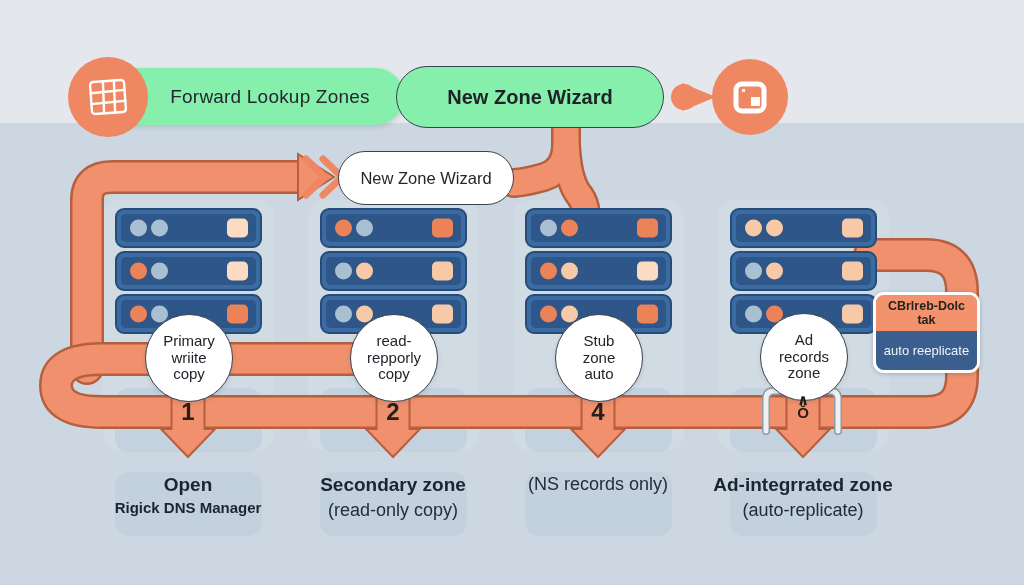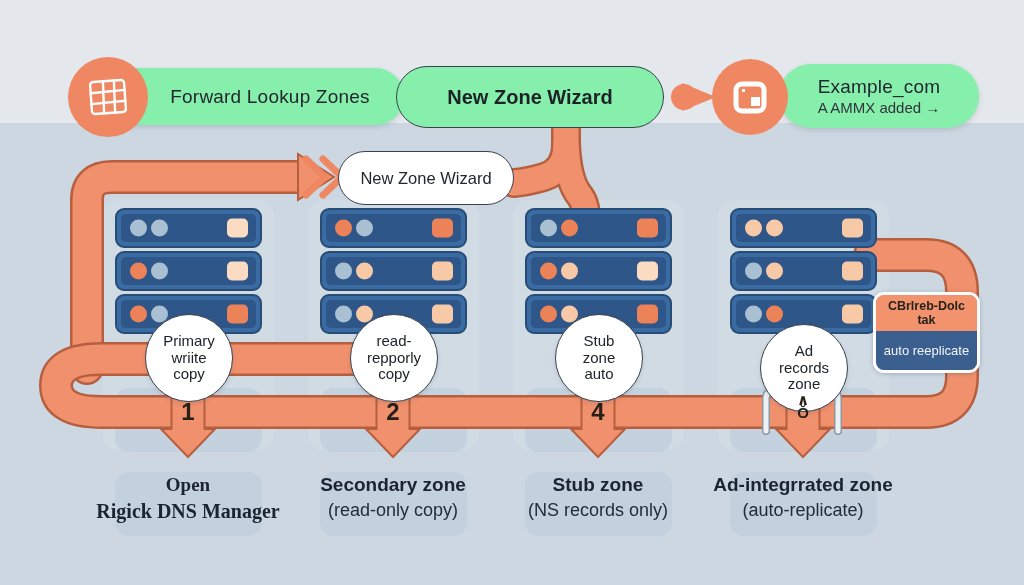--- a/index.html
+++ b/index.html
@@ -240,12 +240,6 @@
     <span class="pill-bold">New Zone Wizard</span>
   </div>
 
-  <div class="pill" style="left:779px;top:64px;width:200px;height:64px;">
-    <div class="pill-col">
-      <span class="pill-text">Example_com</span>
-      <span class="pill-sub">A AMMX added →</span>
-    </div>
-  </div>
   <div class="flow-circle" style="left:712px;top:59px;width:76px;height:76px;">
     <svg width="42" height="42" viewBox="0 0 42 42">
       <rect x="7" y="8" width="28" height="27" rx="6" fill="none" stroke="#ffffff" stroke-width="5"></rect>

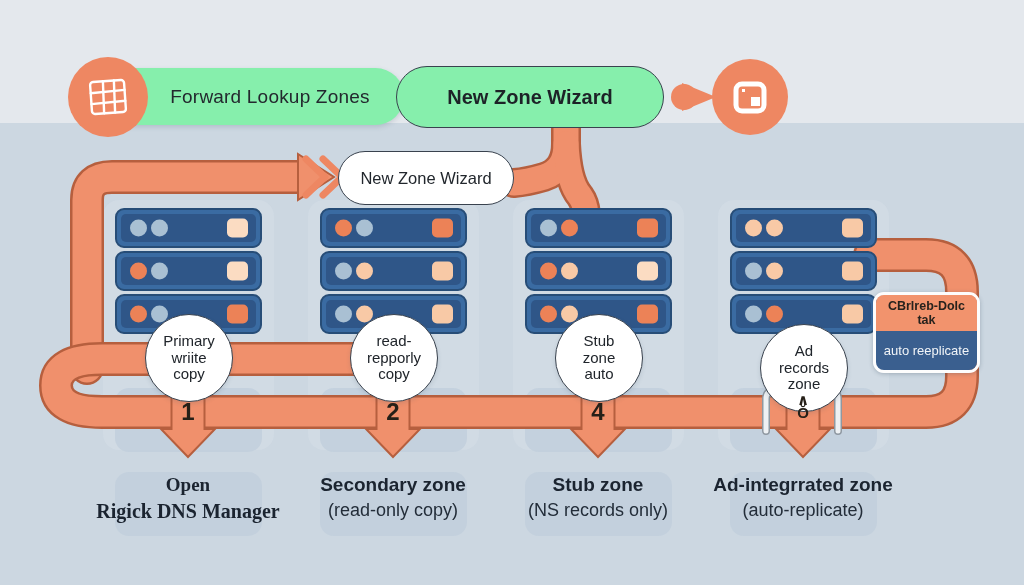--- a/index.html
+++ b/index.html
@@ -277,7 +277,7 @@
         <div class="cap-l1">Stub zone</div>
         <div class="cap-l2">(NS records only)</div>
       </div>
-      <div class="bubble" style="left: 760px; top: 324px;">
+      <div class="bubble" style="left: 760px; top: 313px;">
         <div style="text-align: center;"><span>Ad</span><br><span>records</span><br><span>zone</span></div>
       </div>
       <div class="arrow-glyph" style="left: 803px; top: 394px;">

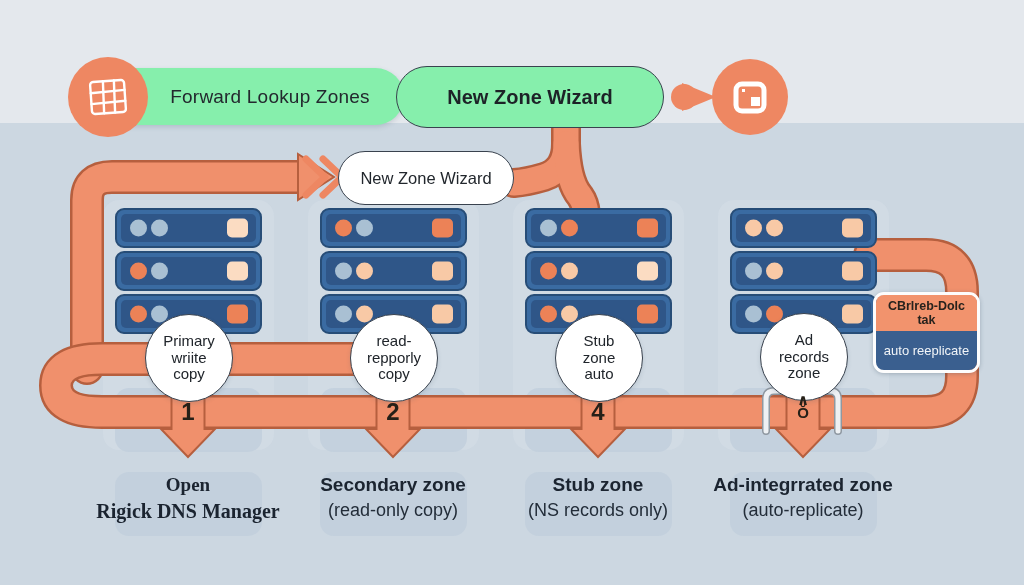--- a/index.html
+++ b/index.html
@@ -257,7 +257,7 @@
         <div style="text-align: center;"><span>Primary</span><br><span>wriite</span><br><span>copy</span></div>
       </div>
       <div class="arrow-num" style="left: 188px; top: 400px;">1</div>
-      <div class="caption" style="left: 188px; top: 472px; font-family: Liberation Serif, serif;">
+      <div class="caption" style="left: 188px; top: 472px;">
         <div class="cap-l1">Open</div>
         <div class="cap-l2 bold">Rigick  DNS Manager</div>
       </div>

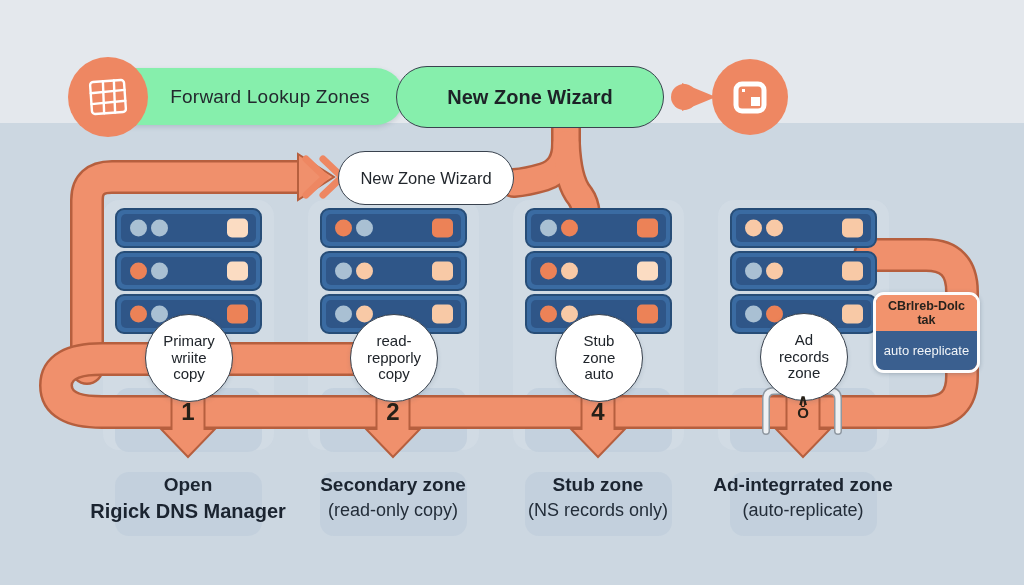--- a/index.html
+++ b/index.html
@@ -274,7 +274,6 @@
       </div>
       <div class="arrow-num" style="left: 598px; top: 400px;">4</div>
       <div class="caption" style="left: 598px; top: 472px;">
-        <div class="cap-l1">Stub zone</div>
         <div class="cap-l2">(NS records only)</div>
       </div>
       <div class="bubble" style="left: 760px; top: 313px;">

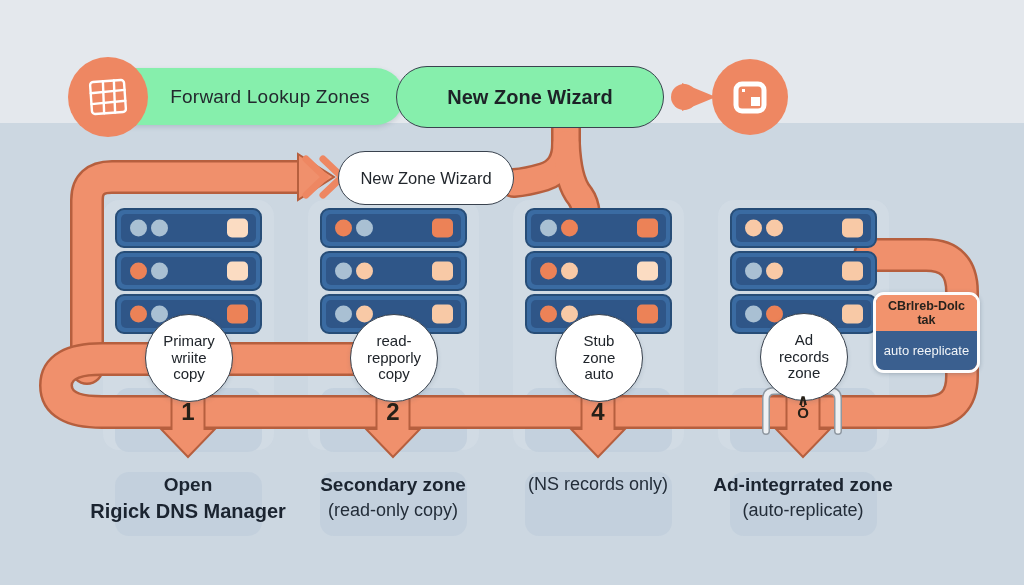--- a/index.html
+++ b/index.html
@@ -57,7 +57,7 @@
   .caption{position:absolute;width:280px;transform:translateX(-50%);text-align:center;z-index:5;line-height:1.35;}
   .cap-l1{font-size:19px;font-weight:700;color:#1b2430;}
   .cap-l2{font-size:18px;font-weight:400;color:#232d39;}
-  .cap-l2.bold{font-weight:700;font-size:20px;color:#1b2430;}
+  .cap-l2.bold{font-weight:700;font-size:15px;color:#1b2430;}
 
   
   .badge{position:absolute;left:873px;top:292px;width:101px;z-index:7;border:3px solid #fdfdfd;

